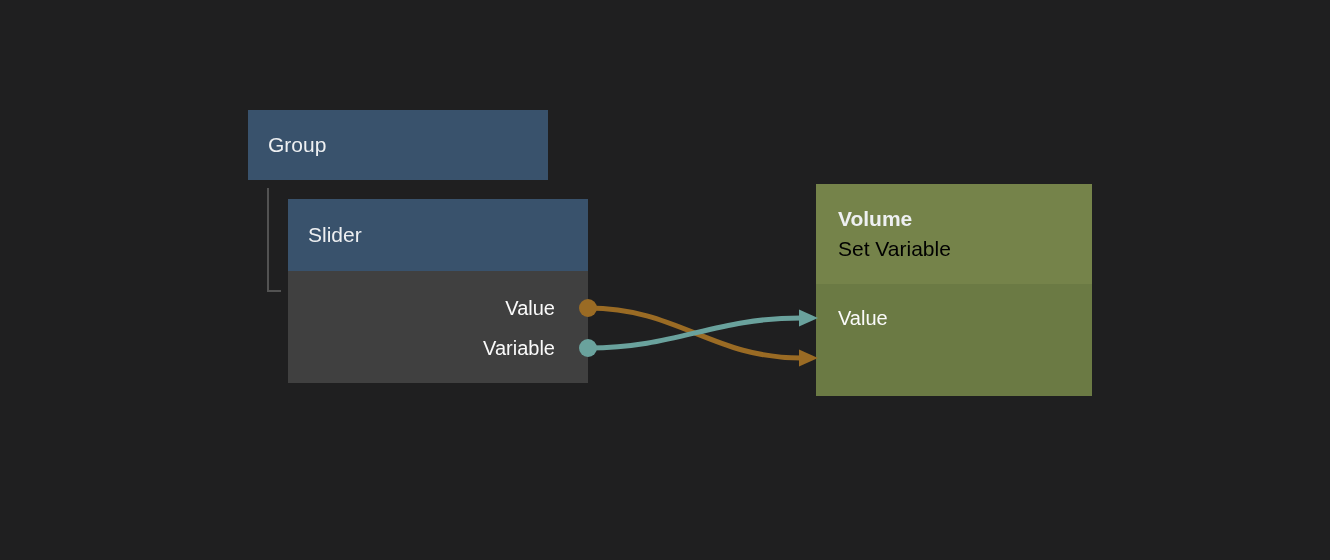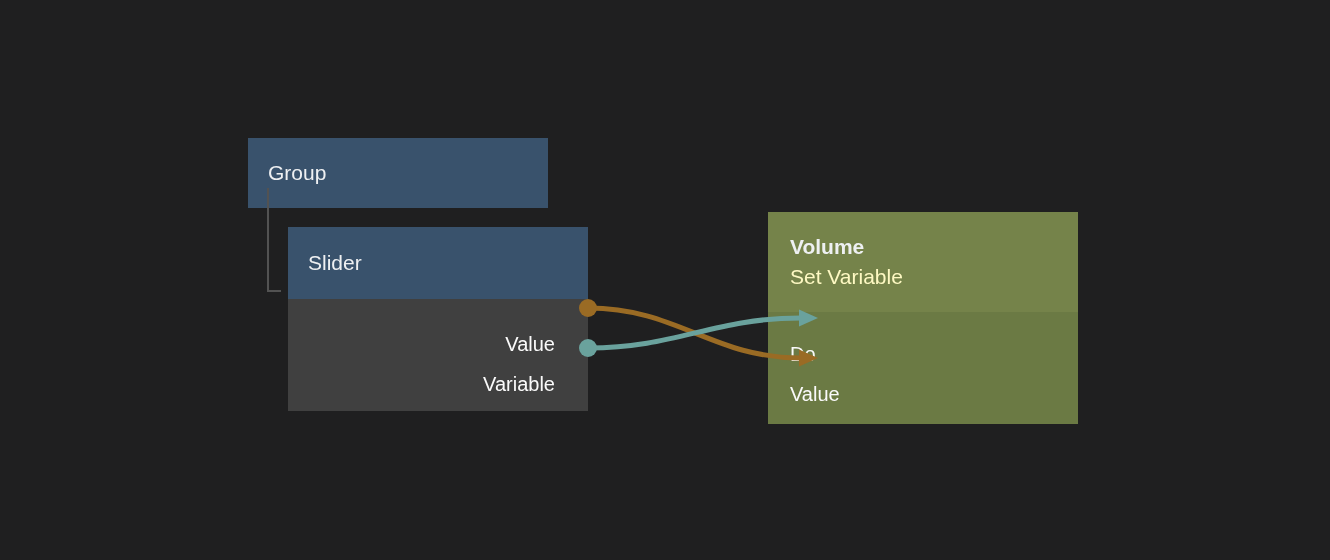--- a/index.html
+++ b/index.html
@@ -18,7 +18,6 @@
   .node {
     position: absolute;
     box-sizing: border-box;
-    margin-top: 28px;
   }
   .node-header {
     box-sizing: border-box;

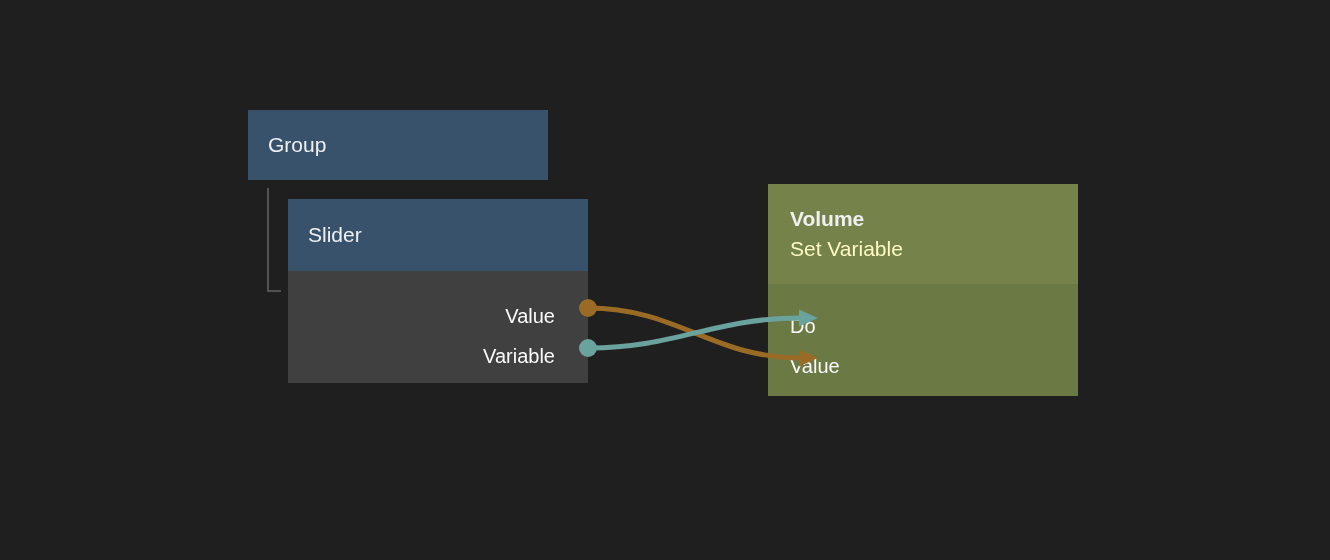--- a/index.html
+++ b/index.html
@@ -86,8 +86,8 @@
 
   
   .volume-node {
-    left: 768px; top: 184px;
-    width: 310px; height: 212px;
+    left: 816px; top: 184px;
+    width: 276px; height: 212px;
     background: #6b7a44;
   }
   .volume-node .node-header {

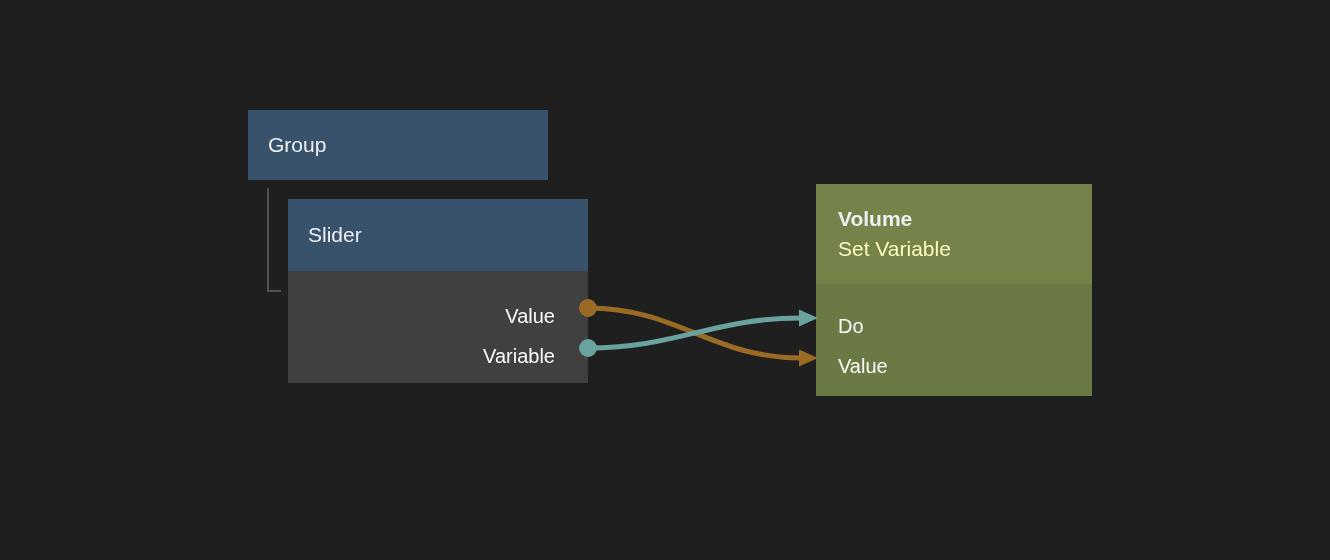--- a/index.html
+++ b/index.html
@@ -33,7 +33,7 @@
     line-height: 30px;
   }
   .node-subtitle {
-    color: #fef9c3;
+    color: #000000;
     font-size: 21px;
     font-weight: 400;
     line-height: 30px;

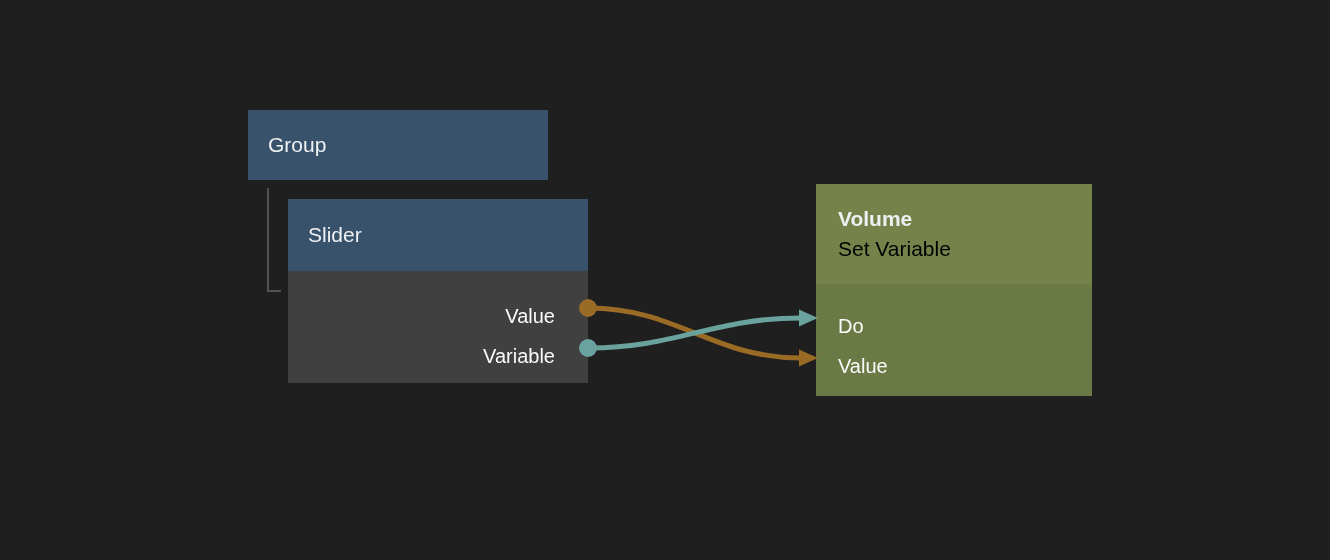--- a/index.html
+++ b/index.html
@@ -71,7 +71,7 @@
   .port-row {
     height: 40px;
     display: flex;
-    align-items: flex-end;
+    align-items: center;
     color: #fafafa;
     font-size: 20px;
   }

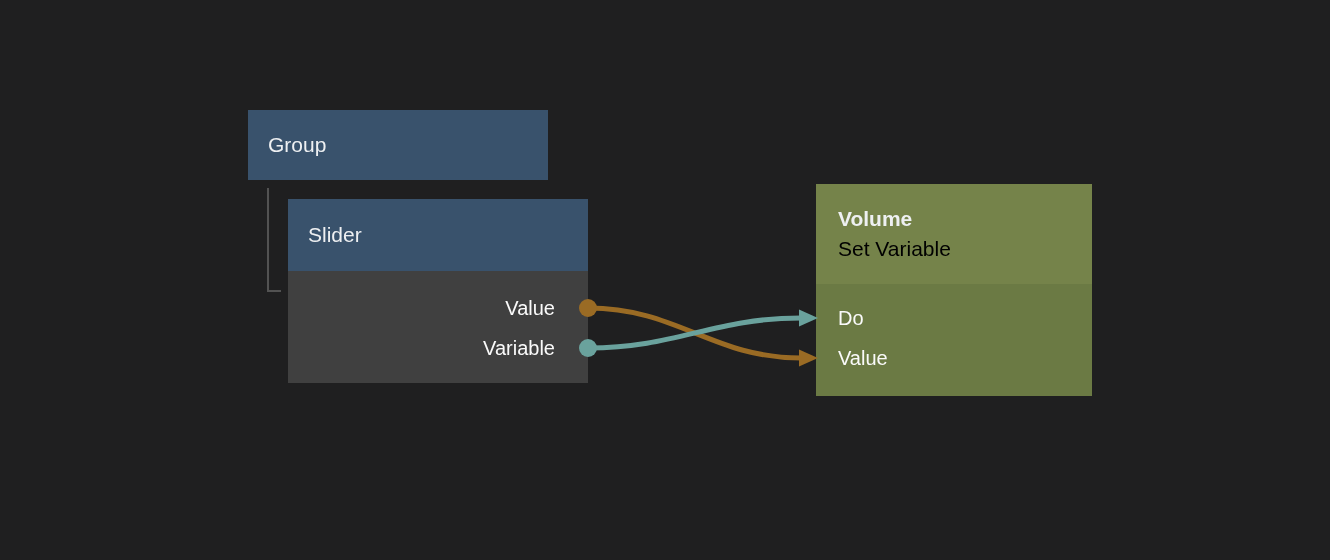--- a/index.html
+++ b/index.html
@@ -143,9 +143,6 @@
     </div>
     <div class="node-body">
       <div class="port-row in">
-        <span>Do</span>
-      </div>
-      <div class="port-row in">
         <span>Value</span>
       </div>
     </div>

